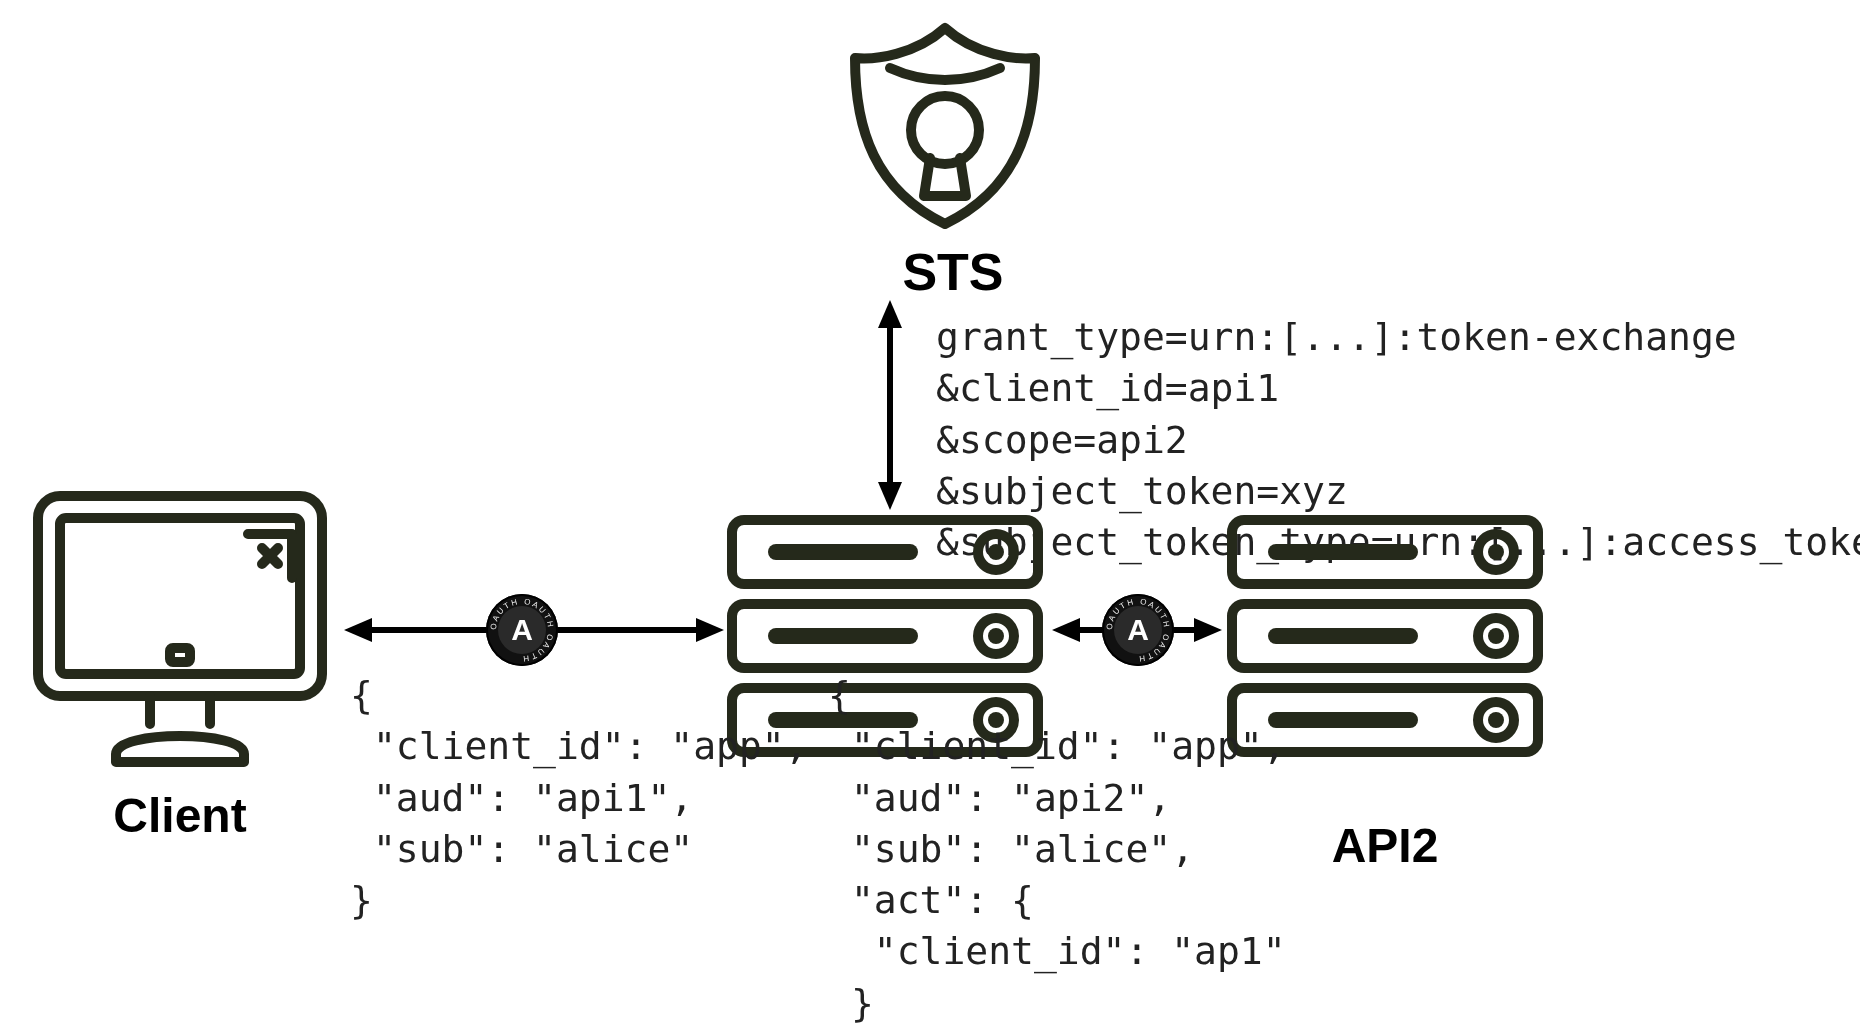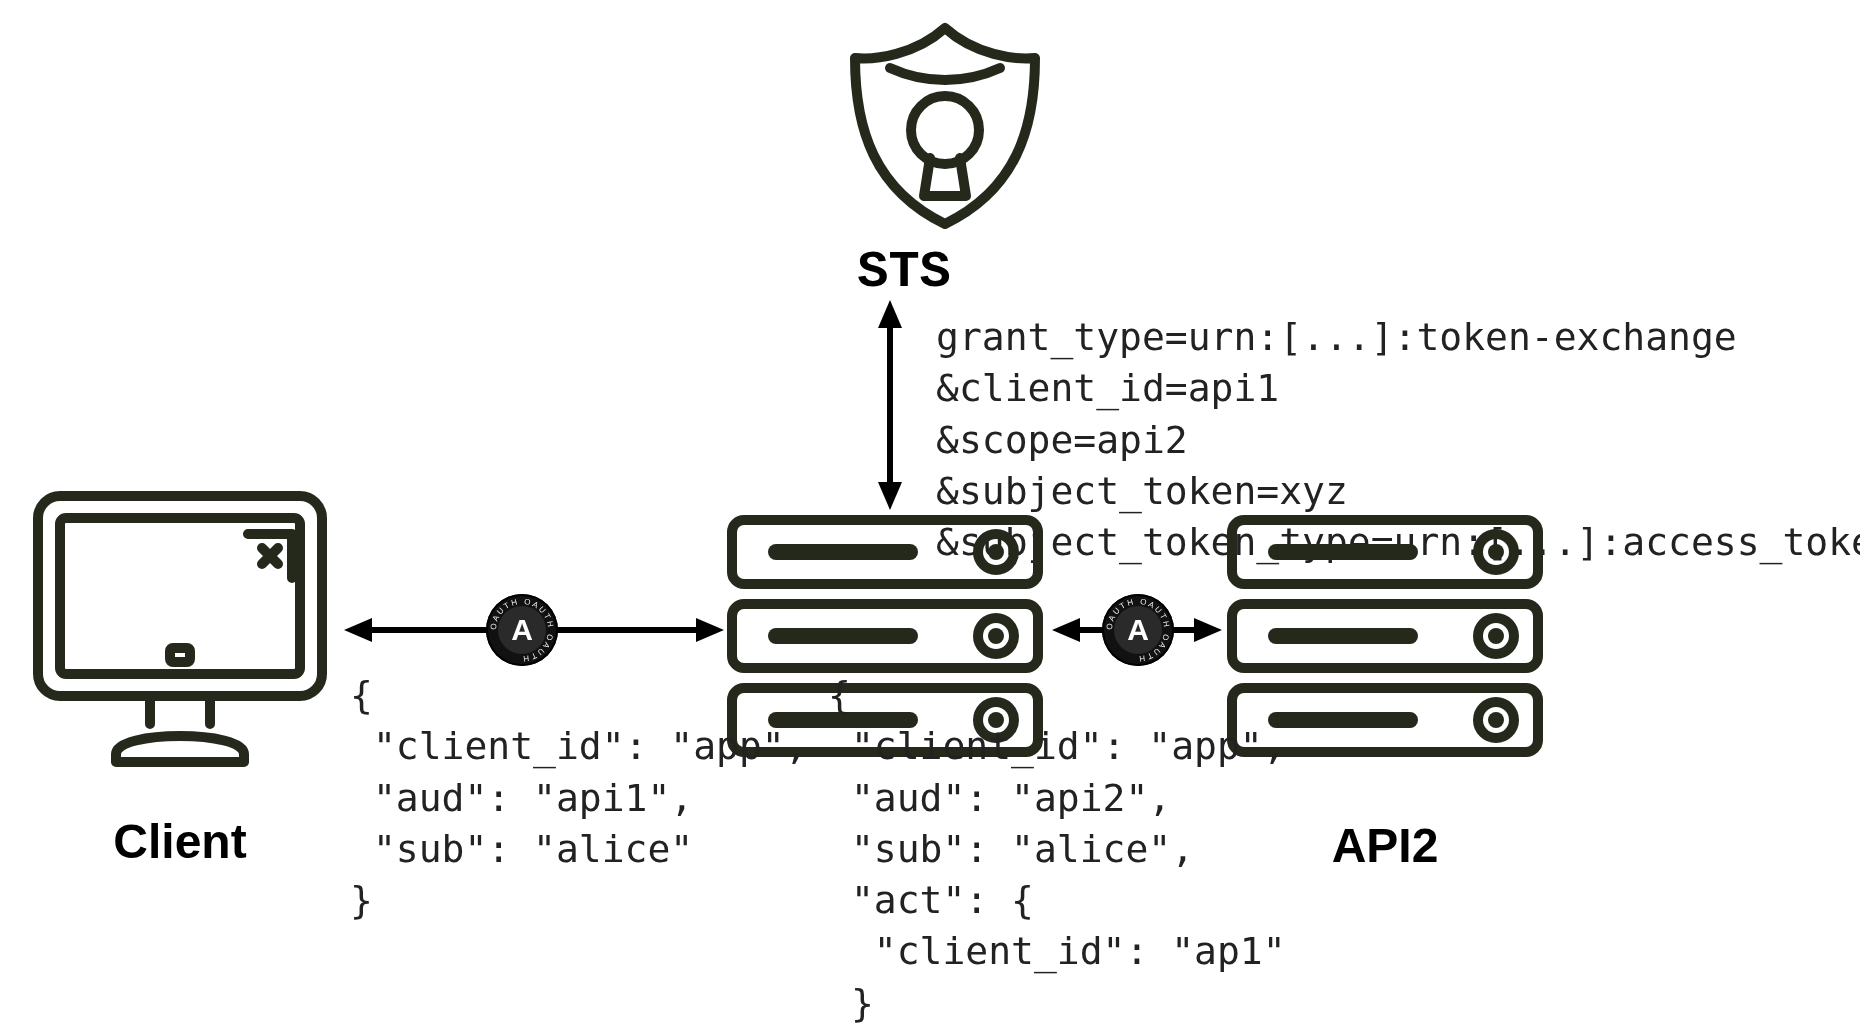--- a/index.html
+++ b/index.html
@@ -72,7 +72,7 @@
       <path class="stroke" d="M100 148 L94 186 L136 186 L130 148"></path>
     </svg>
   </div>
-  <div class="abs label label-xxl" style="left:789px; top:244px; width:230px;font-family:Liberation Mono, monospace;">STS</div>
+  <div class="abs label label-xxl" style="left:838px; top:244px; width:230px;">STS</div>
 
   <div class="abs mono" style="left:936px; top:312px; width:900px;">grant_type=urn:[...]:token-exchange
 &amp;client_id=api1

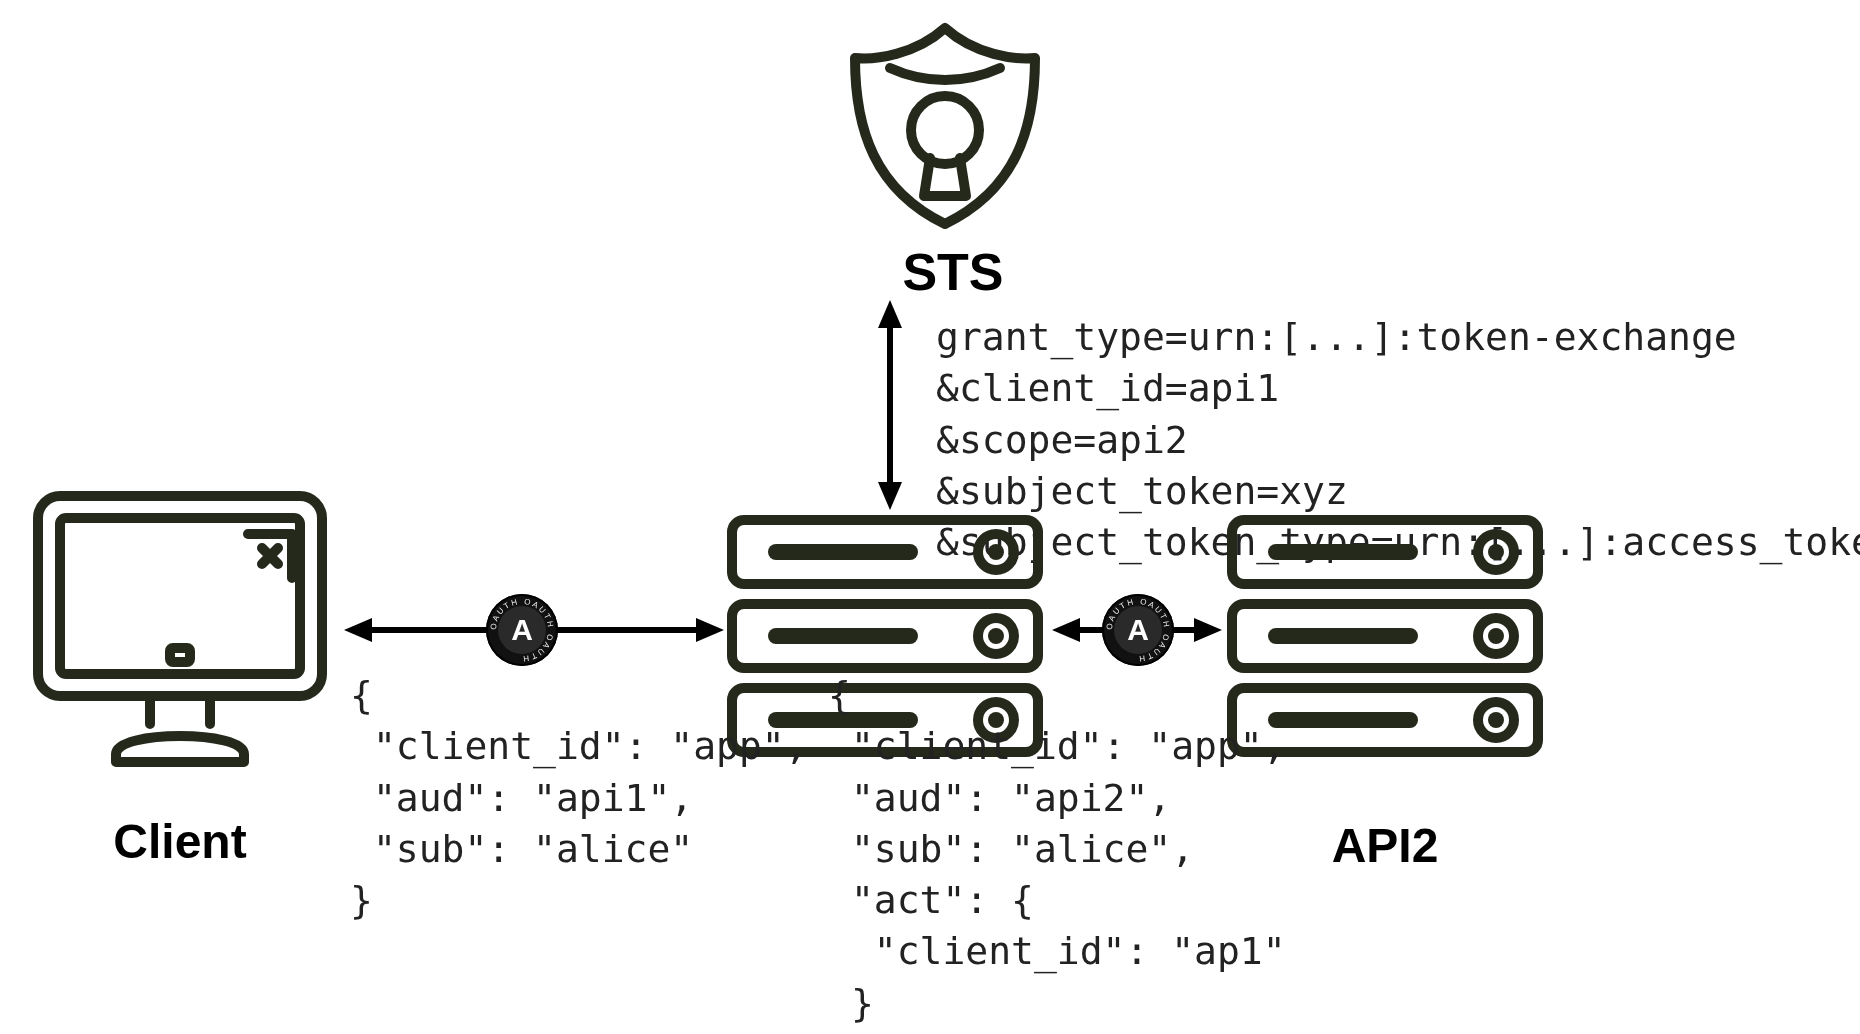--- a/index.html
+++ b/index.html
@@ -93,7 +93,7 @@
       <rect class="stroke" x="150" y="170" width="20" height="14" rx="3"></rect>
     </svg>
   </div>
-  <div class="abs label label-xl" style="left:0px; top:816px; width:360px;">
+  <div class="abs label label-xl" style="left:0px; top:790px; width:360px;">
     <span>Client</span><br>
   </div>
 

